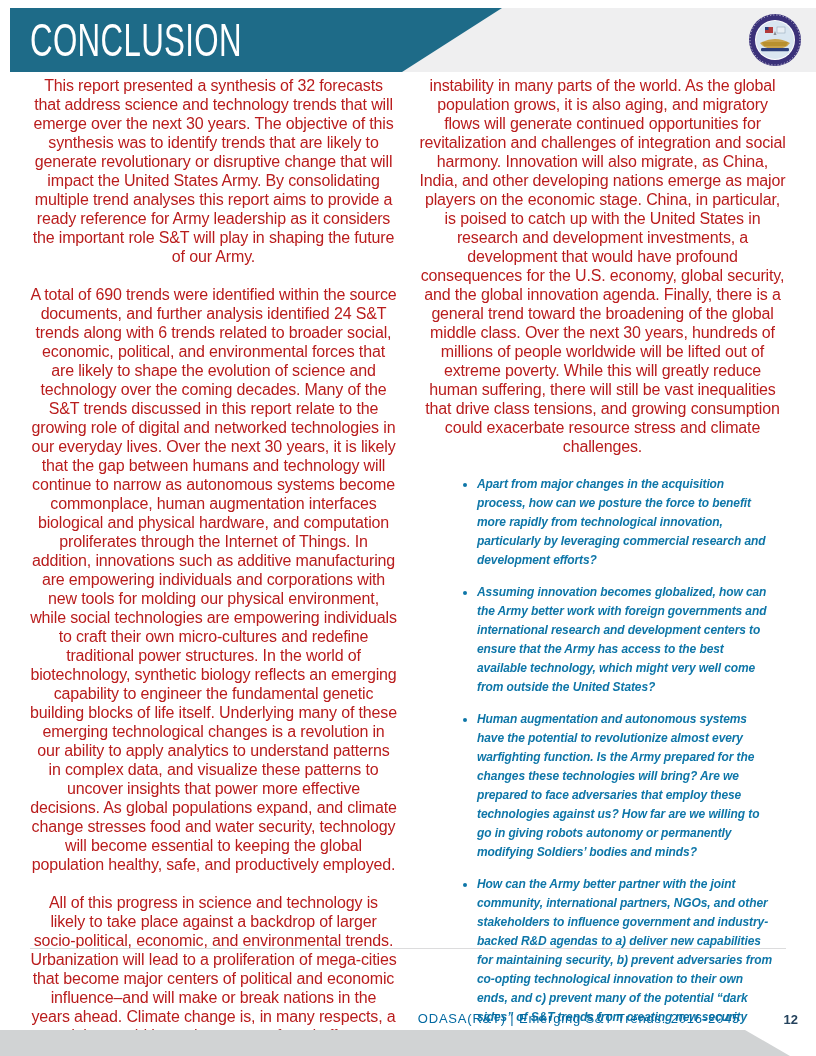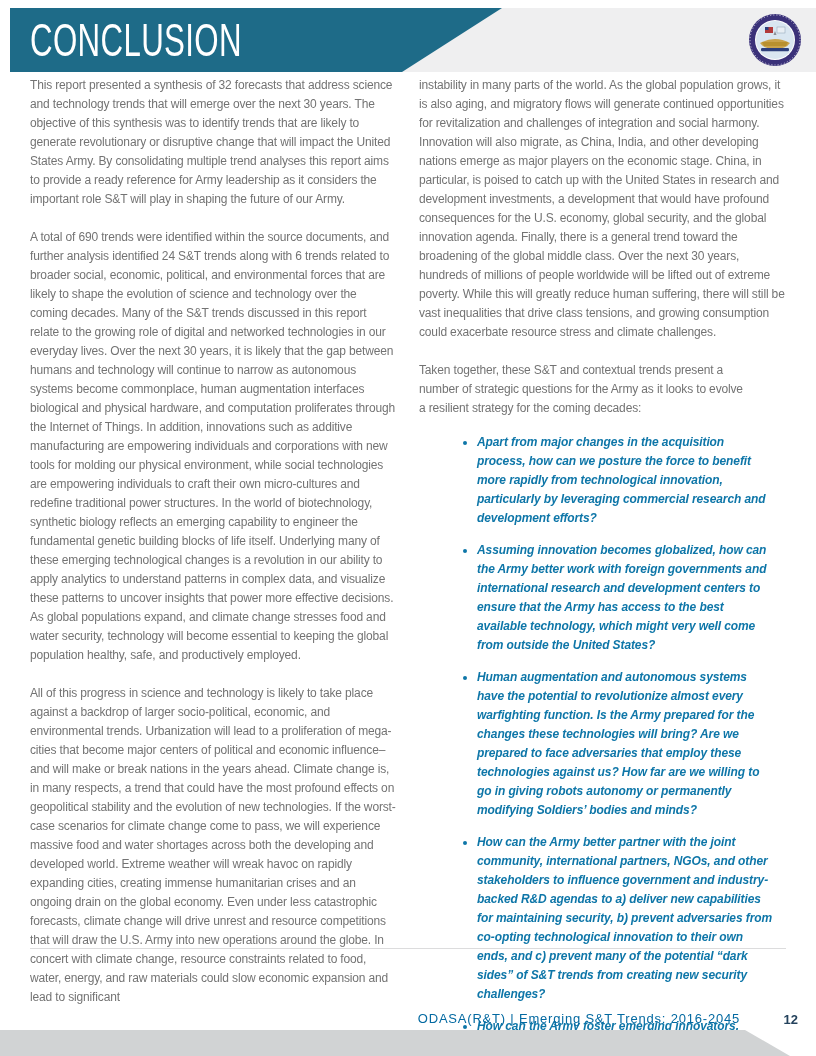--- a/index.html
+++ b/index.html
@@ -32,8 +32,8 @@
   .col{flex:1;}
   .content p{
     margin:0 0 19px 0;
-    color:#737373;font-size:12px;line-height:19px;letter-spacing:-0.15px;
-    text-align:left;
+    color:#b91c1c;font-size:16px;line-height:19px;letter-spacing:-0.15px;
+    text-align:center;
   }
   .content p.narrow{max-width:332px;margin-bottom:15px;}
   ul.questions{

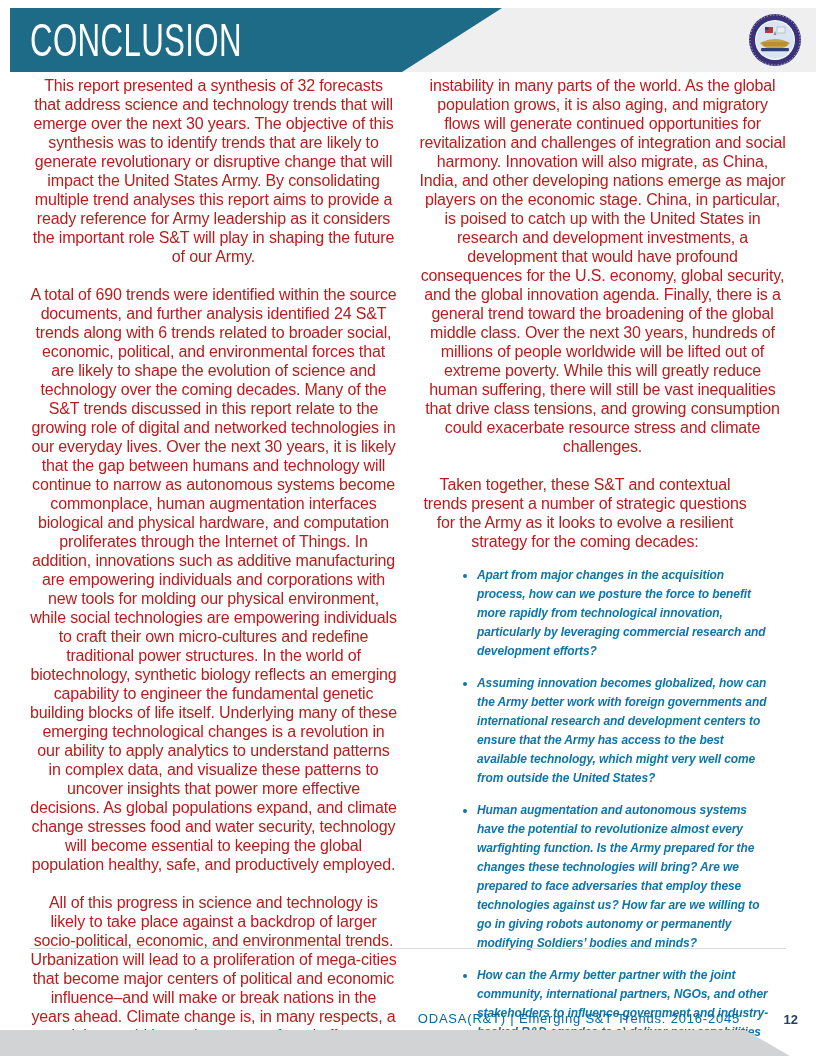--- a/index.html
+++ b/index.html
@@ -95,7 +95,6 @@
   </div>
   <div class="col">
     <p>instability in many parts of the world. As the global population grows, it is also aging, and migratory flows will generate continued opportunities for revitalization and challenges of integration and social harmony. Innovation will also migrate, as China, India, and other developing nations emerge as major players on the economic stage. China, in particular, is poised to catch up with the United States in research and development investments, a development that would have profound consequences for the U.S. economy, global security, and the global innovation agenda. Finally, there is a general trend toward the broadening of the global middle class. Over the next 30 years, hundreds of millions of people worldwide will be lifted out of extreme poverty. While this will greatly reduce human suffering, there will still be vast inequalities that drive class tensions, and growing consumption could exacerbate resource stress and climate challenges.</p>
-    <p class="narrow">Taken together, these S&amp;T and contextual trends present a number of strategic questions for the Army as it looks to evolve a resilient strategy for the coming decades:</p>
     <ul class="questions">
       <li>Apart from major changes in the acquisition process, how can we posture the force to benefit more rapidly from technological innovation, particularly by leveraging commercial research and development efforts?</li>
       <li>Assuming innovation becomes globalized, how can the Army better work with foreign governments and international research and development centers to ensure that the Army has access to the best available technology, which might very well come from outside the United States?</li>

